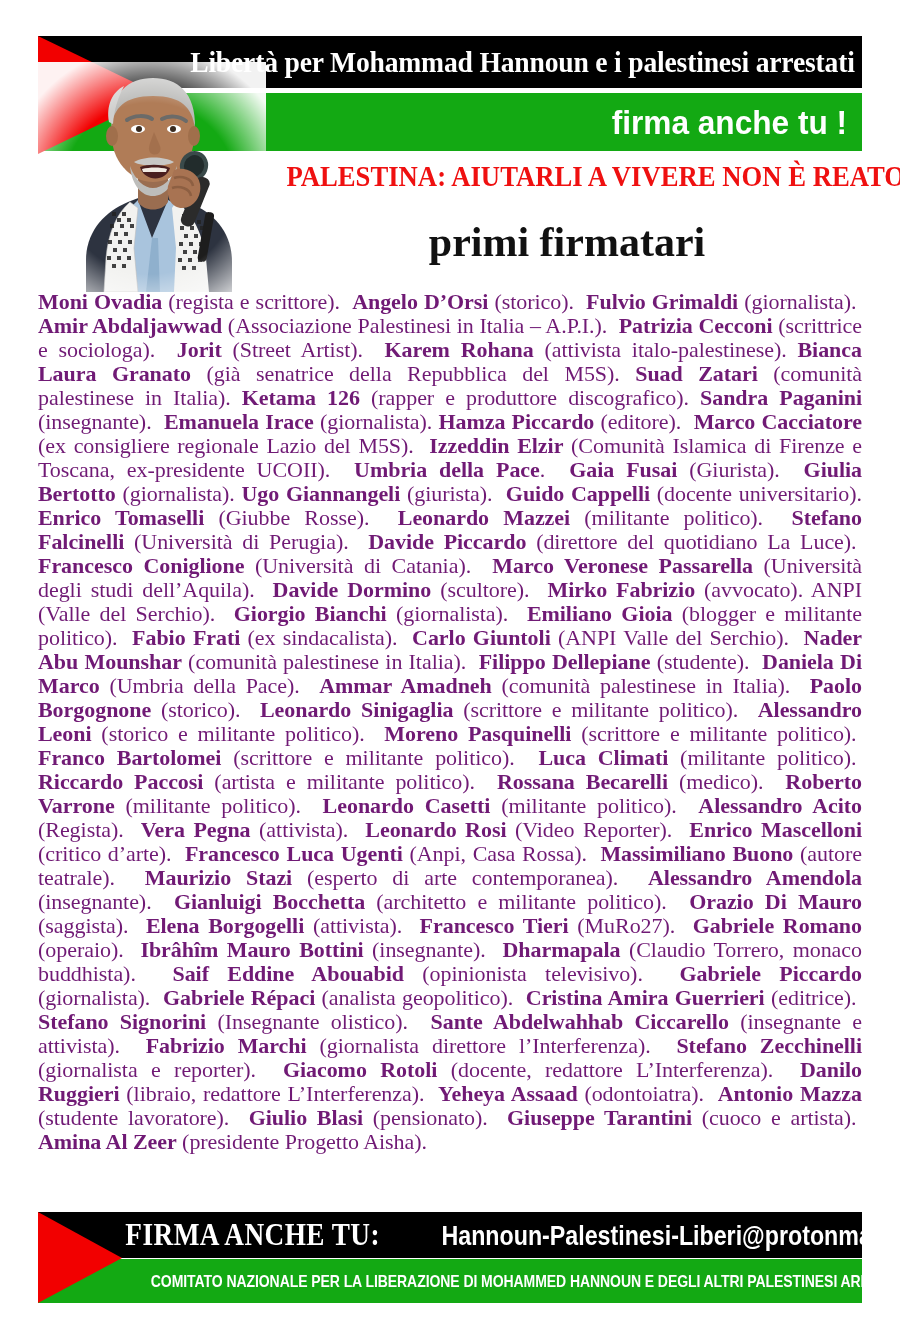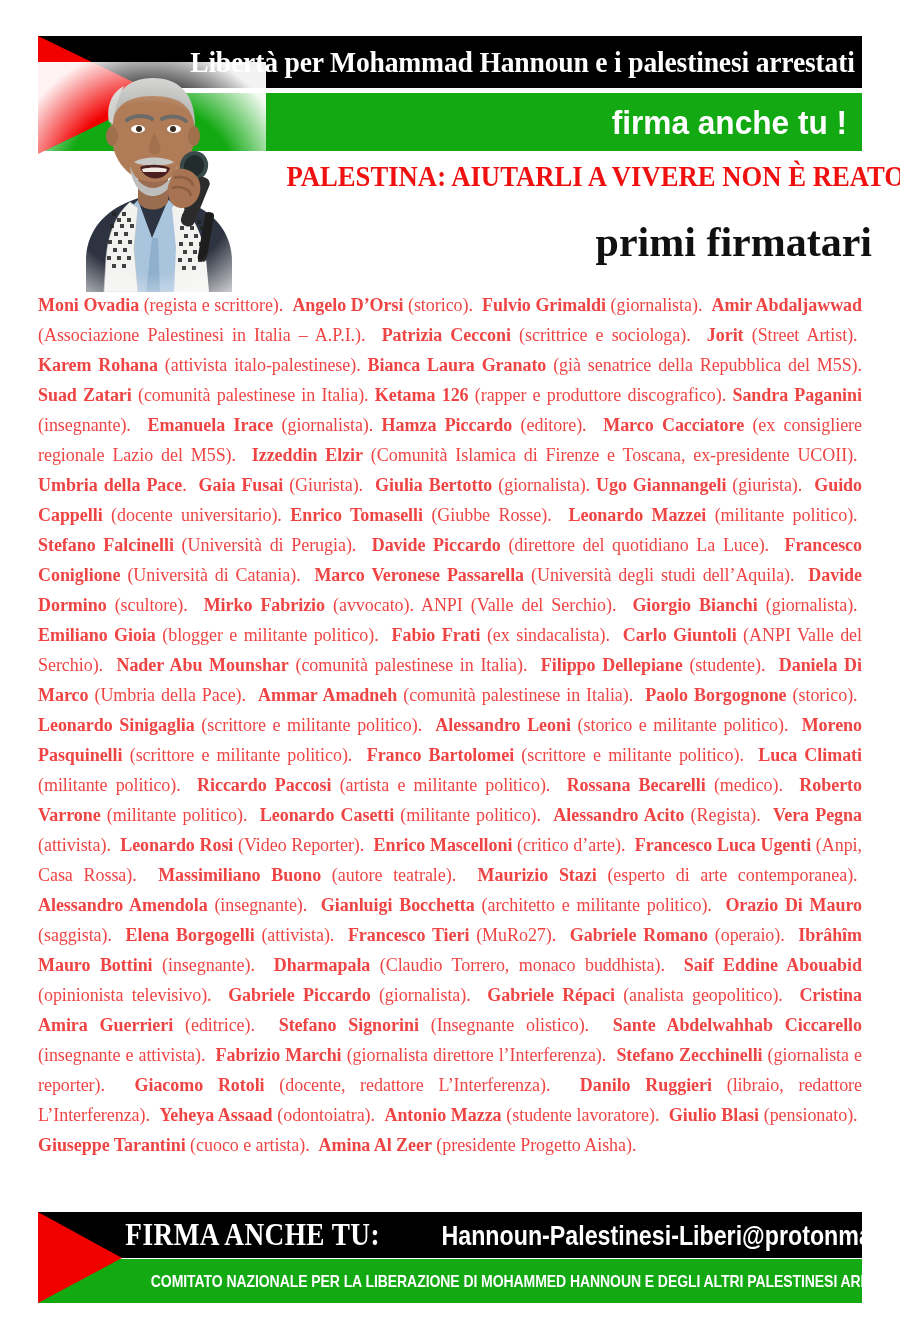--- a/index.html
+++ b/index.html
@@ -118,7 +118,7 @@
     left: 262px;
     top: 218px;
     width: 610px;
-    text-align: right;
+    text-align: center;
     color: #111111;
     font-family: "Liberation Serif", "DejaVu Serif", serif;
     font-weight: bold;

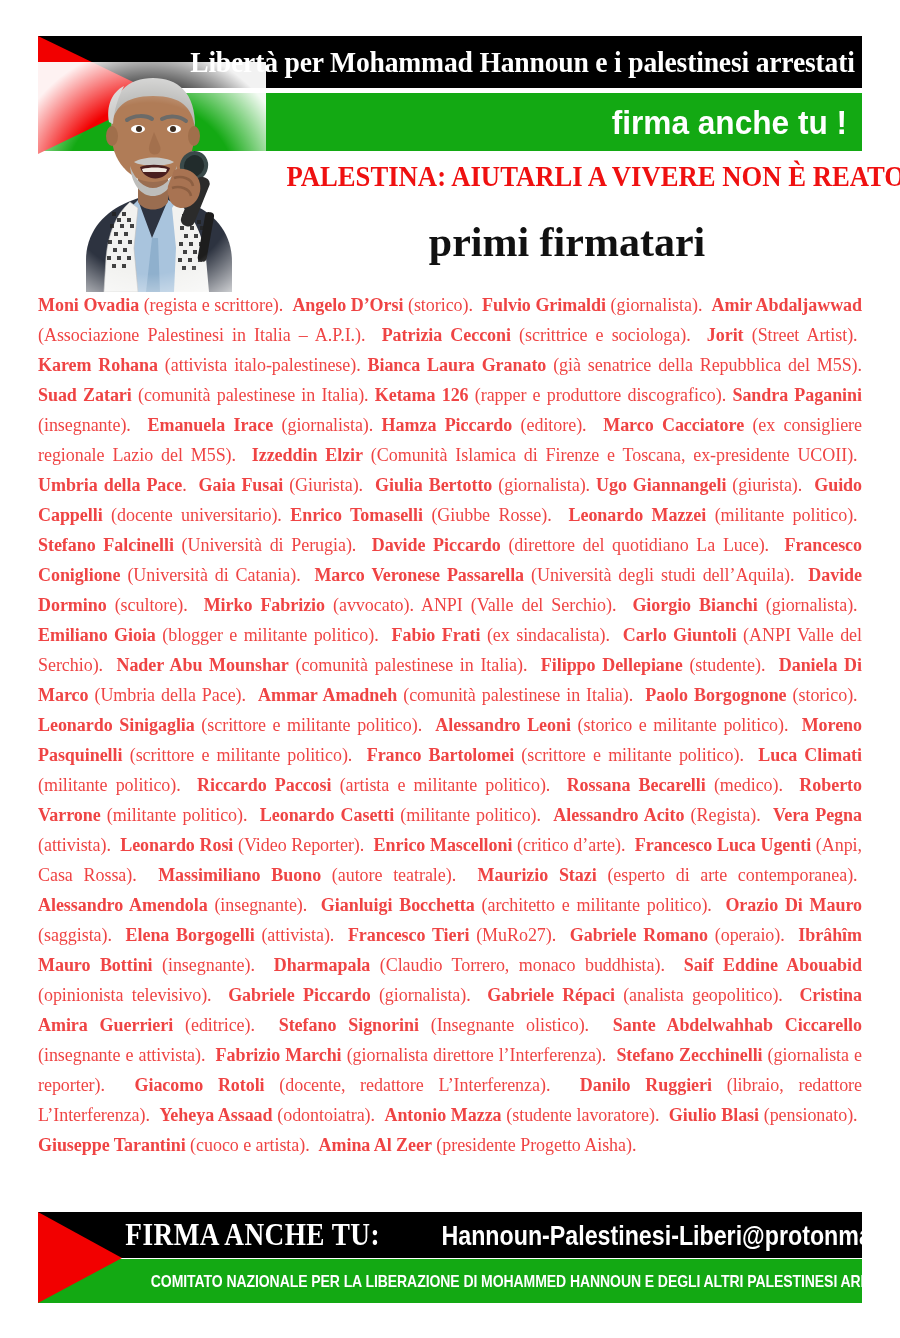--- a/index.html
+++ b/index.html
@@ -134,12 +134,12 @@
     top: 290px;
     width: 824px;
     font-family: "Liberation Serif", "DejaVu Serif", serif;
-    font-size: 18px;
-    line-height: 30px;
+    font-size: 22px;
+    line-height: 24px;
     text-align: justify;
     text-justify: inter-word;
     hyphens: auto;
-    color: #ef4444;
+    color: #701a75;
     letter-spacing: -0.05px;
   }
   .signatories-body b { font-weight: bold; }

